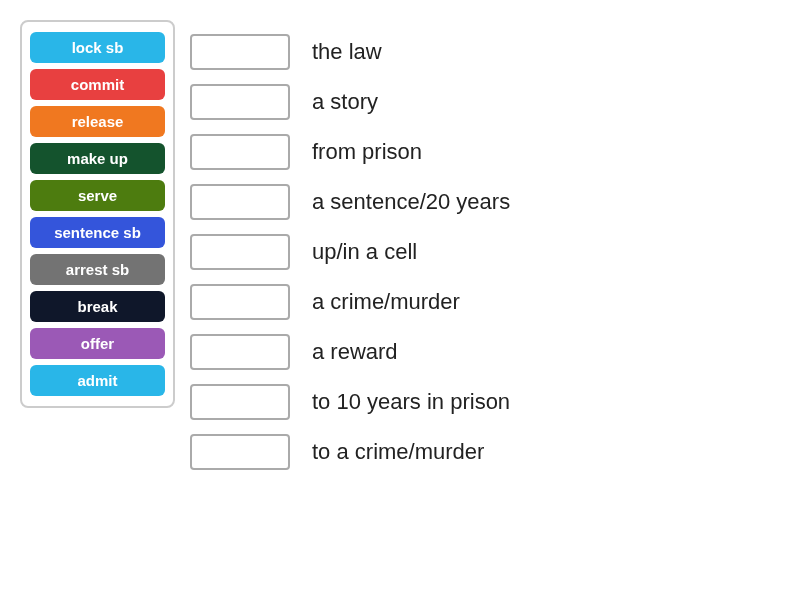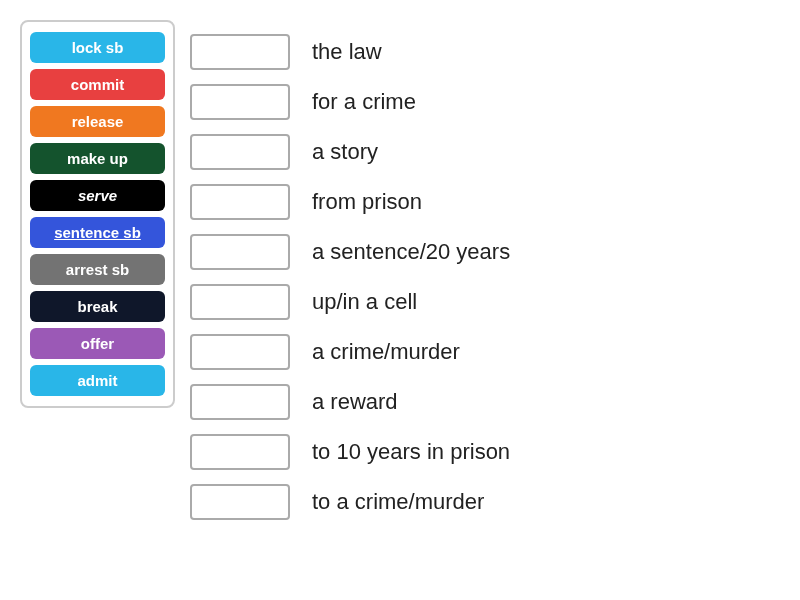--- a/index.html
+++ b/index.html
@@ -106,10 +106,6 @@
       </div>
       <div class="match-row">
         <div class="match-box"></div>
-        <span class="match-label">for a crime</span>
-      </div>
-      <div class="match-row">
-        <div class="match-box"></div>
         <span class="match-label">a story</span>
       </div>
       <div class="match-row">

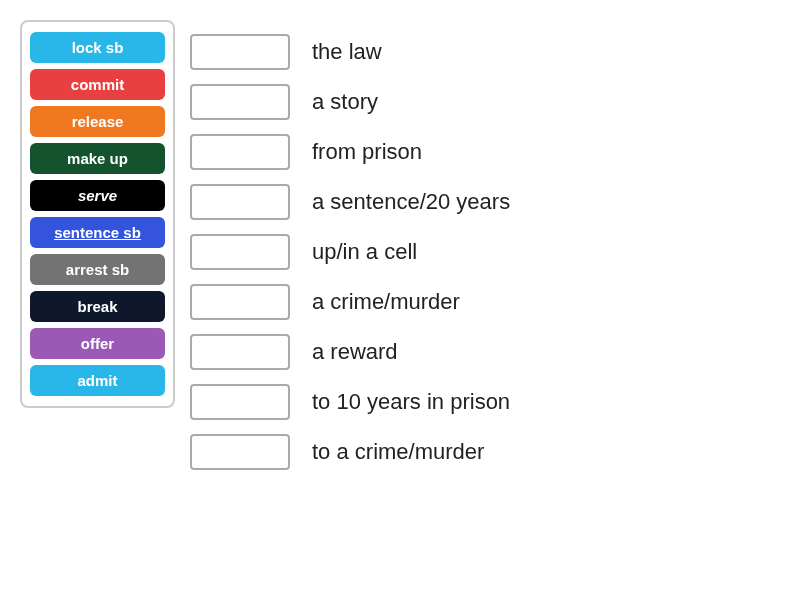--- a/index.html
+++ b/index.html
@@ -92,7 +92,7 @@
       <button class="word-btn" style="background-color: rgb(232, 64, 64);">commit</button>
       <button class="word-btn" style="background-color: rgb(240, 120, 32);">release</button>
       <button class="word-btn" style="background-color: #14532d;">make up</button>
-      <button class="word-btn" style="background-color: #000000; font-style: italic;">serve</button>
+      <button class="word-btn" style="background-color: #4d7c0f;">serve</button>
       <button class="word-btn" style="background-color: rgb(52, 85, 219); text-decoration: underline;">sentence sb</button>
       <button class="word-btn" style="background-color: #737373;">arrest sb</button>
       <button class="word-btn" style="background-color: #0f172a;">break</button>

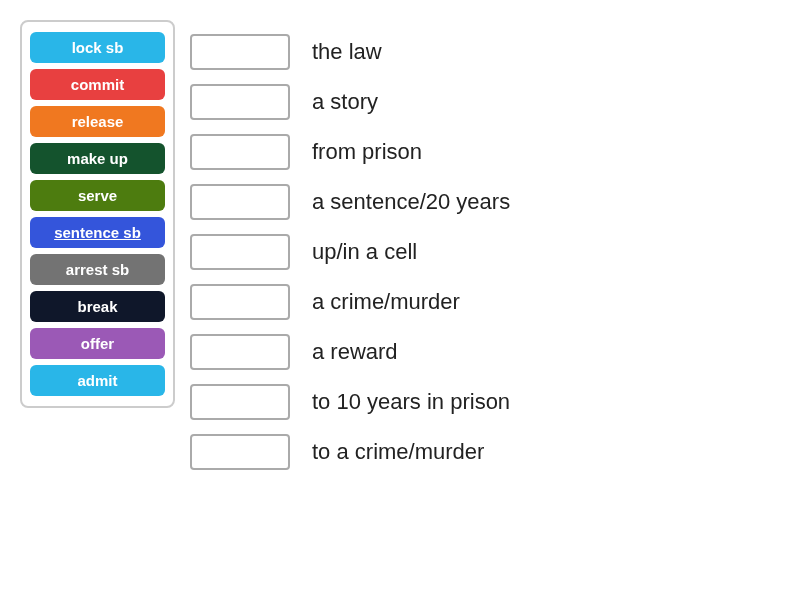--- a/index.html
+++ b/index.html
@@ -93,7 +93,7 @@
       <button class="word-btn" style="background-color: rgb(240, 120, 32);">release</button>
       <button class="word-btn" style="background-color: #14532d;">make up</button>
       <button class="word-btn" style="background-color: #4d7c0f;">serve</button>
-      <button class="word-btn" style="background-color: rgb(52, 85, 219); text-decoration: underline;">sentence sb</button>
+      <button class="word-btn" style="background-color: rgb(52, 85, 219);">sentence sb</button>
       <button class="word-btn" style="background-color: #737373;">arrest sb</button>
       <button class="word-btn" style="background-color: #0f172a;">break</button>
       <button class="word-btn" style="background-color: rgb(155, 89, 182);">offer</button>

